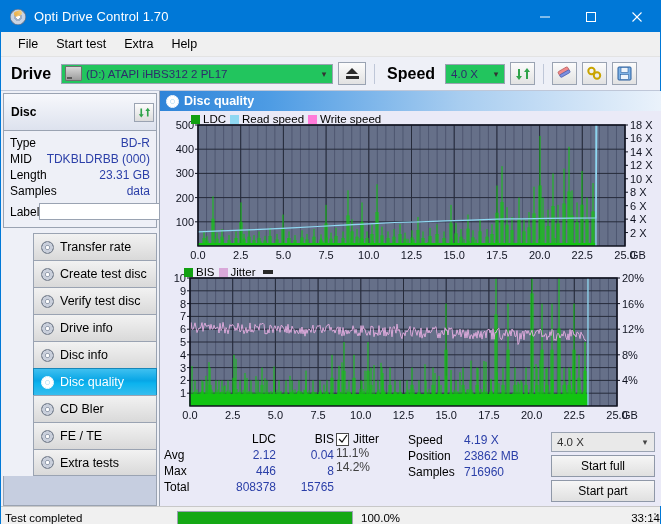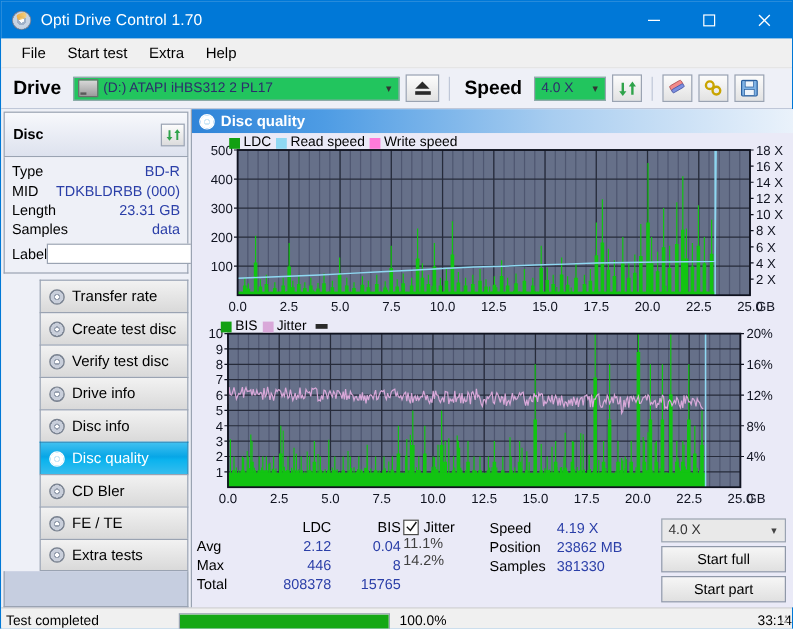--- a/index.html
+++ b/index.html
@@ -724,7 +724,7 @@
           </div>
           <div class="spd-row">
             <span class="k">Samples</span>
-            <span class="v">381330</span>
+            <span class="v">716960</span>
           </div>
         </div>
 

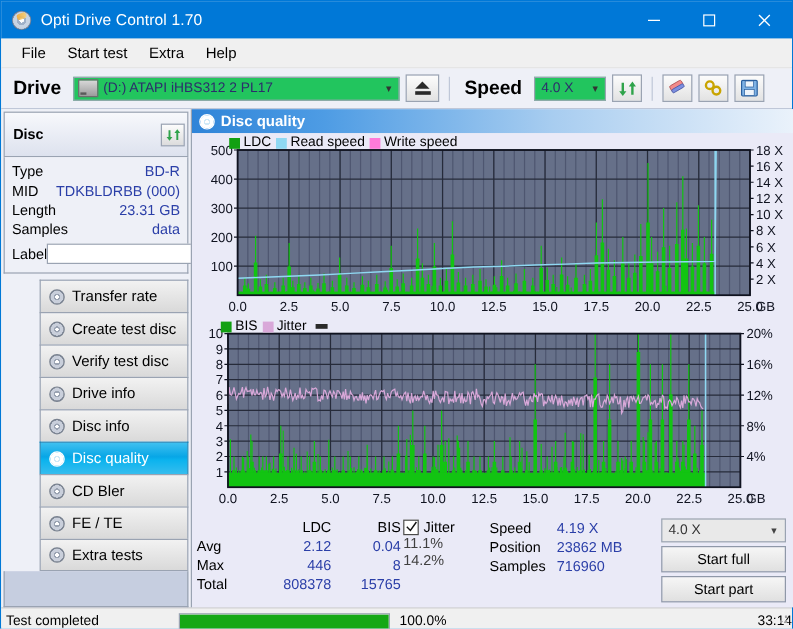--- a/index.html
+++ b/index.html
@@ -191,7 +191,7 @@
     height:21px;background:#f0f0f0;border-top:1px solid #c8c8c8;
     display:flex;align-items:center;font-size:11.5px;color:#000;
   }
-  .sb-text{width:148px;padding-left:4px;box-sizing:border-box;}
+  .sb-text{width:176px;padding-left:4px;box-sizing:border-box;}
   .sb-bar{
     width:176px;height:14px;border:1px solid #9aa3b2;background:#fff;box-sizing:border-box;
     position:relative;overflow:hidden;

